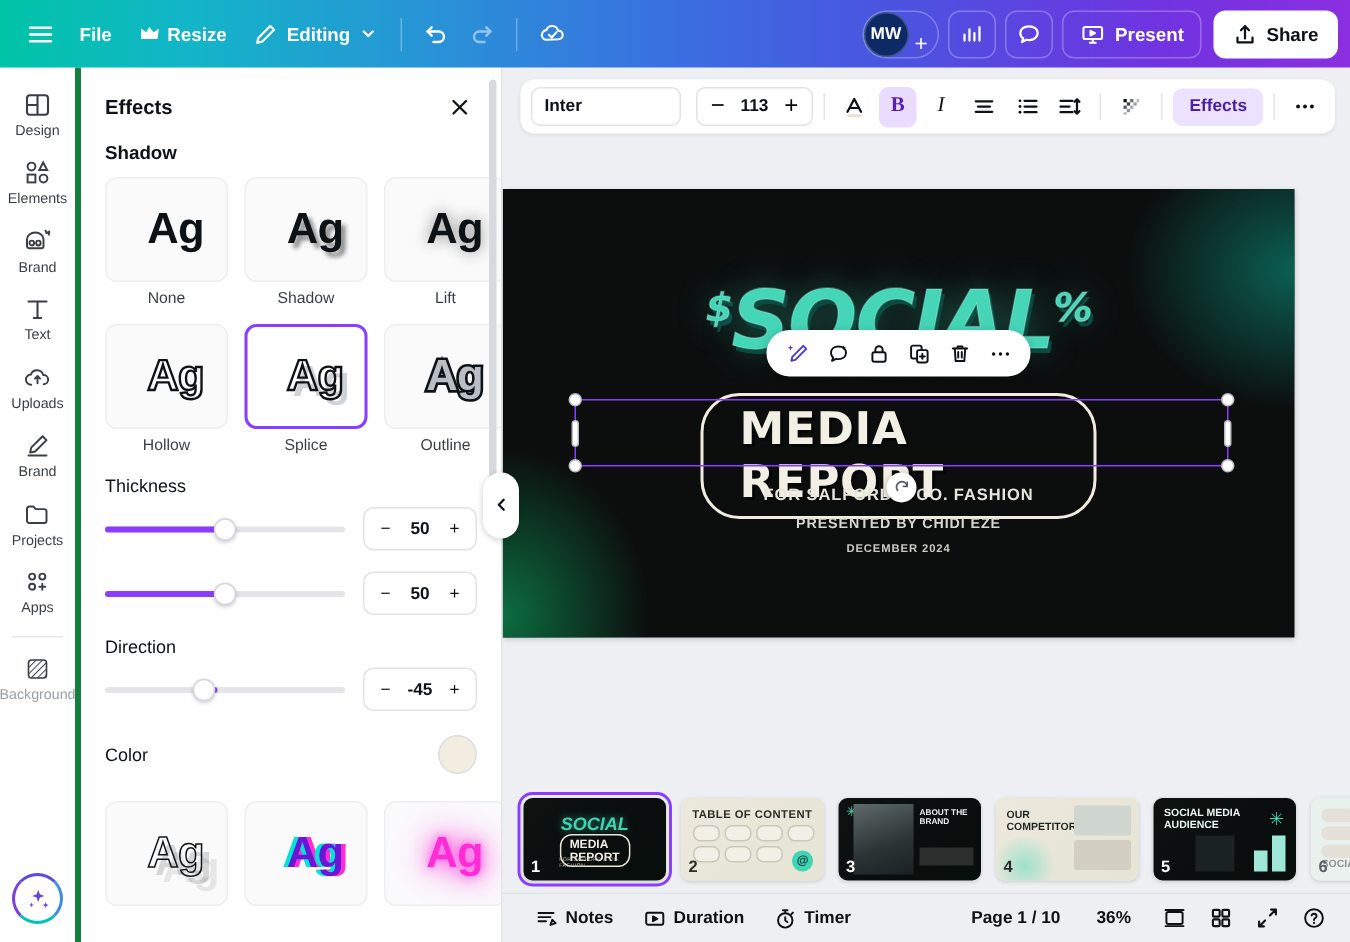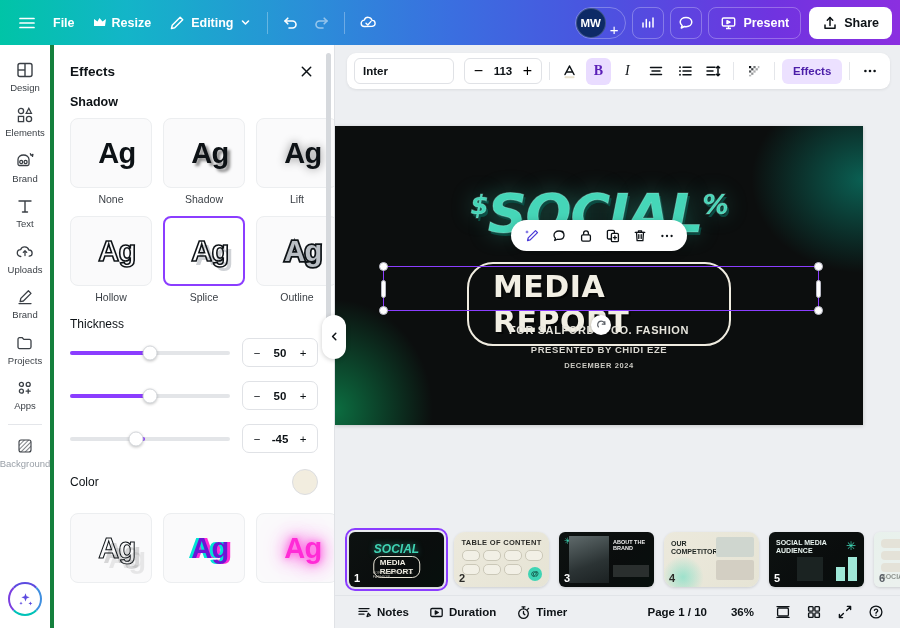--- a/index.html
+++ b/index.html
@@ -557,6 +557,7 @@
         </div>
 
         <div class="slider-row">
+          <div class="slider-label">Direction</div>
           <div class="slider-line">
             <div class="track">
               <div class="fill mid"></div>

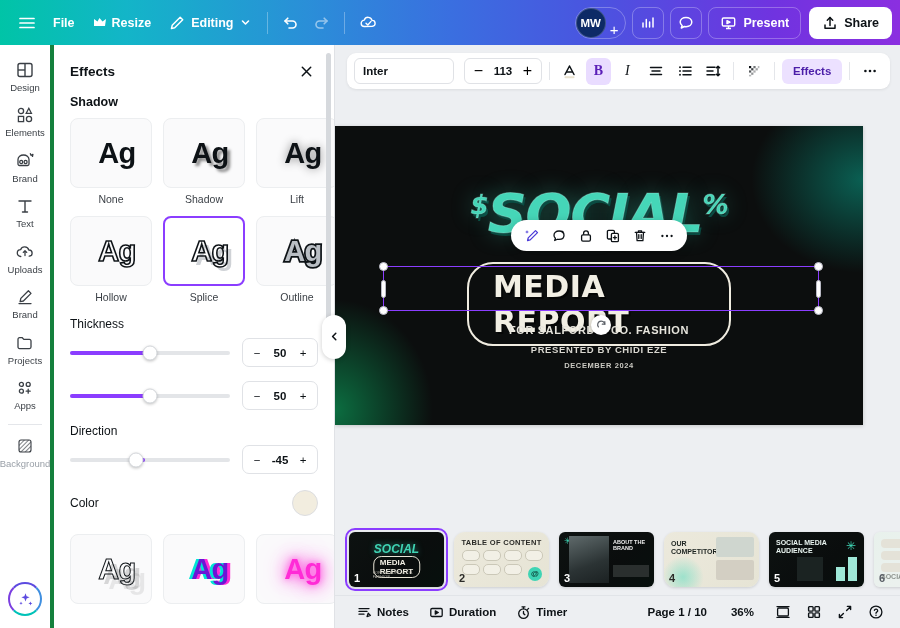--- a/index.html
+++ b/index.html
@@ -239,7 +239,7 @@
   .thumb.sel { outline: 2px solid #8b3dff; outline-offset: 2px; }
   .thumb .num { position: absolute; left: 5px; bottom: 3px; font-size: 11px; font-weight: 700; z-index: 3; }
   .th-dark { background: linear-gradient(135deg,#0d1211 0%,#0a0d0d 60%,#07100d 100%); color:#fff; }
-  .th-cream { background: linear-gradient(135deg,#ece9dc 0%,#e6e4d5 100%); color:#2b2b28;border-radius:11px; }
+  .th-cream { background: linear-gradient(135deg,#ece9dc 0%,#e6e4d5 100%); color:#2b2b28; }
   .th1-t1 { position:absolute; top:10px; left:50%; transform:translateX(-50%); font-size:12px; font-weight:900; font-style:italic; color:#3fd4b4; text-shadow:0 0 6px rgba(60,220,190,.6); }
   .th1-t2 { position:absolute; top:24px; left:50%; transform:translateX(-50%); font-size:8px; font-weight:900; color:#f2efe4; border:1px solid #e8e4d6; border-radius:8px; padding:1px 6px; }
   .th1-t3 { position:absolute; top:39px; left:50%; transform:translateX(-50%); font-size:3.5px; color:#bdbab2; letter-spacing:.3px;}

